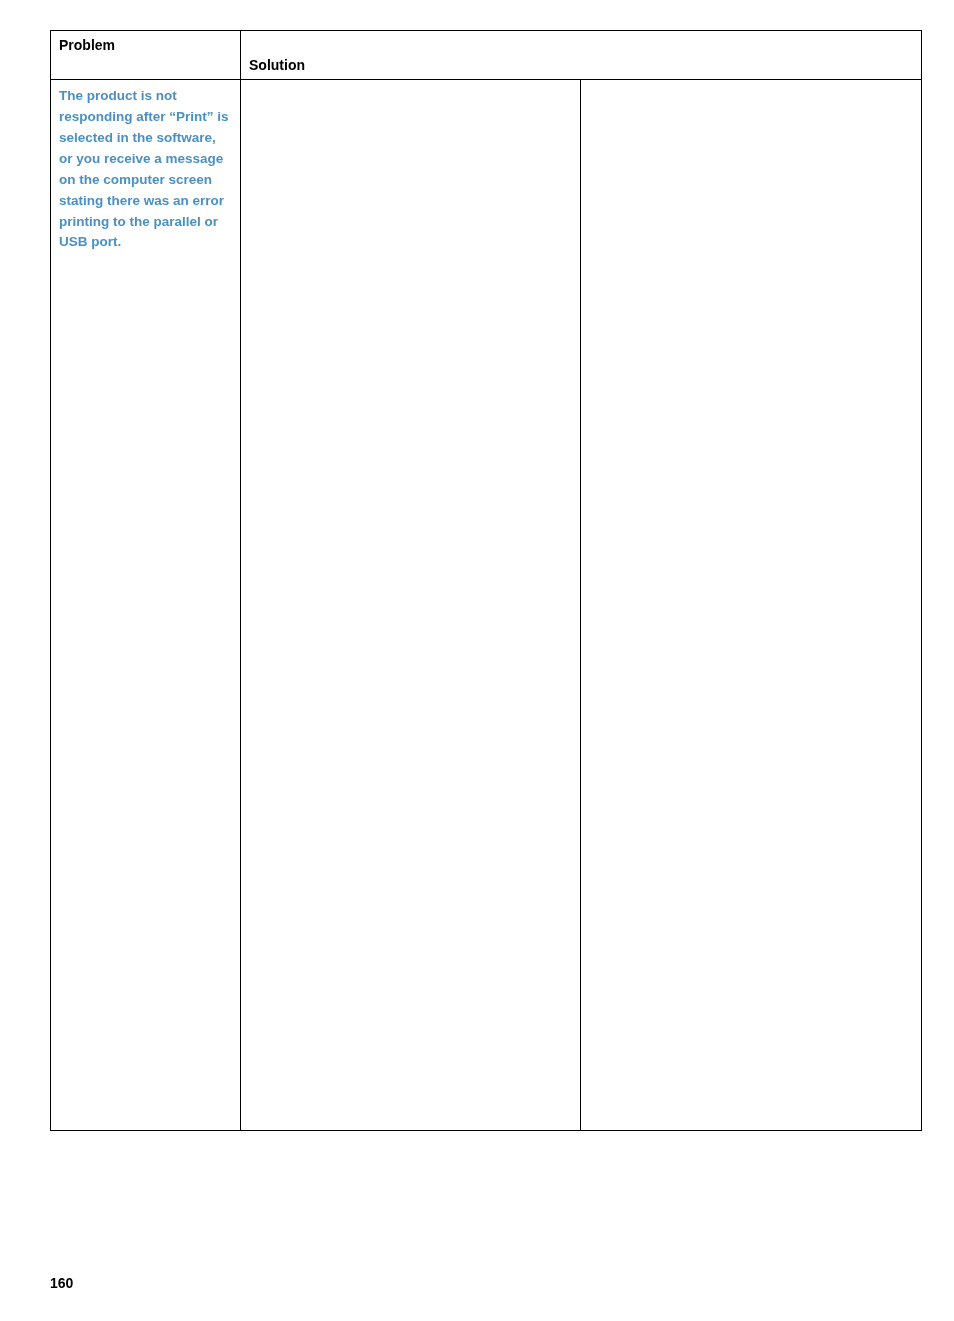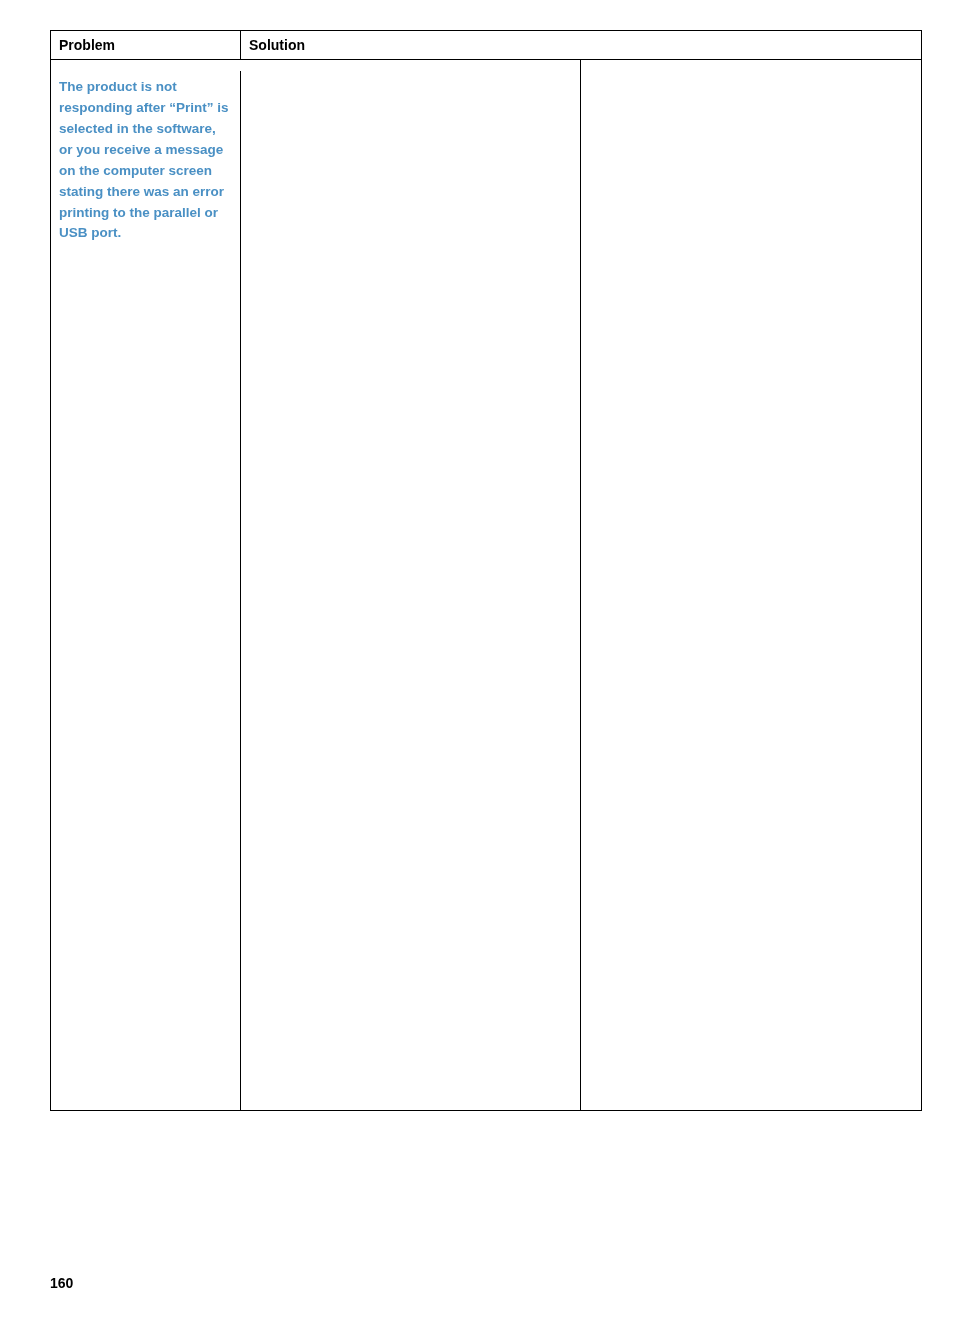--- a/index.html
+++ b/index.html
@@ -50,6 +50,7 @@
     .col-solution {
       flex: 1;
       padding: 6px 8px;
+      margin-top: 20px;
     }
 
     .header-cell {

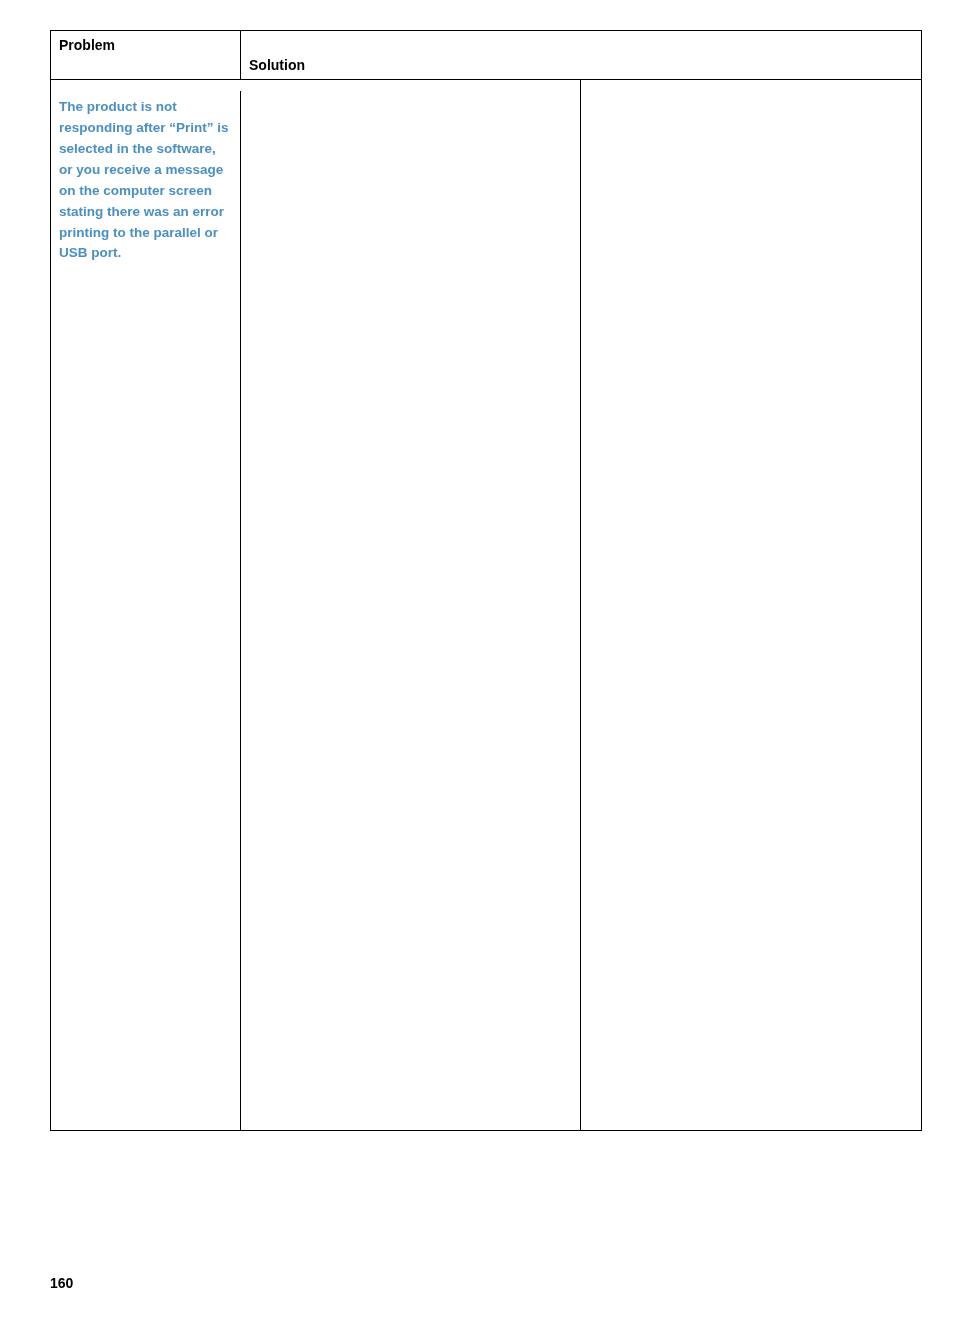--- a/index.html
+++ b/index.html
@@ -69,7 +69,6 @@
       min-width: 190px;
       border-right: 1.5px solid #000000;
       padding: 6px 8px;
-      margin-top: 11px;
     }
 
     .body-col-cause {

